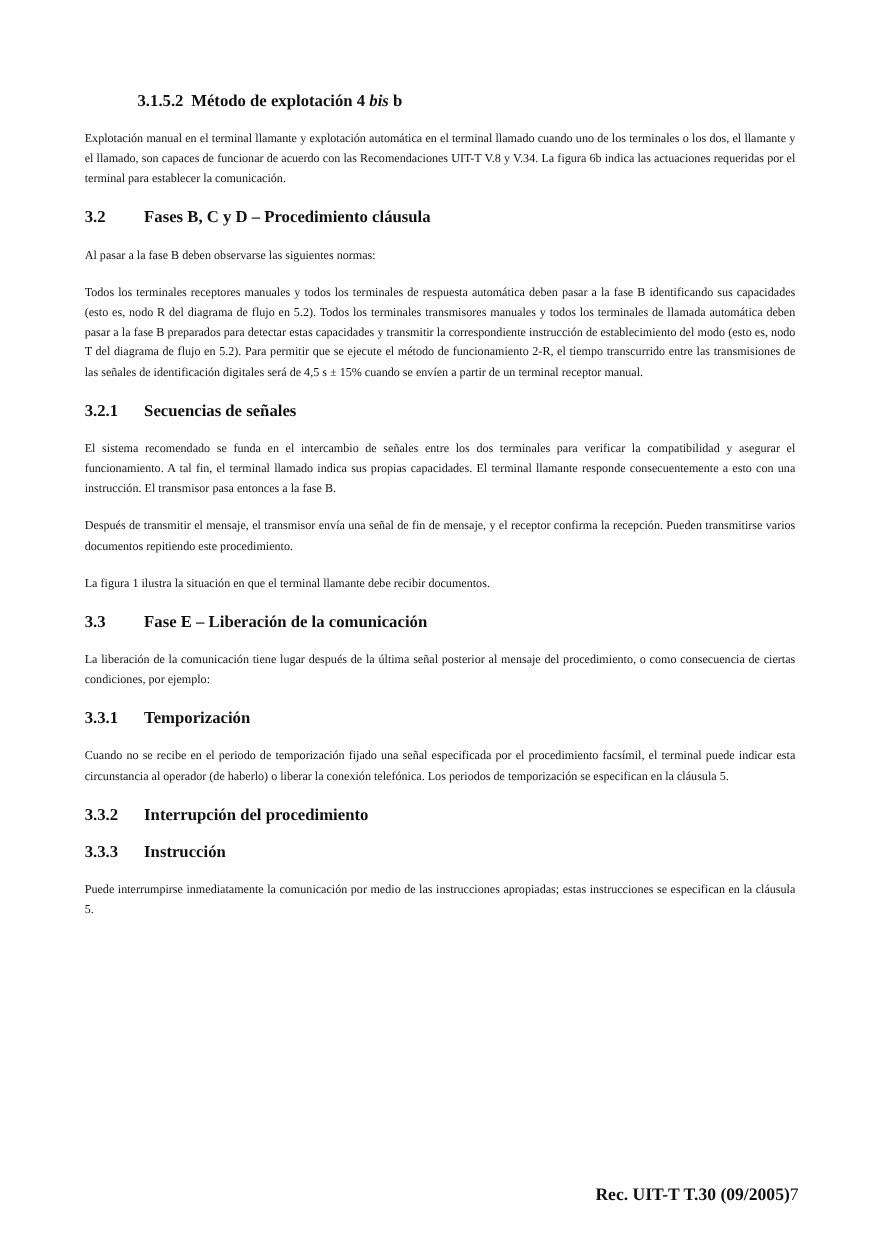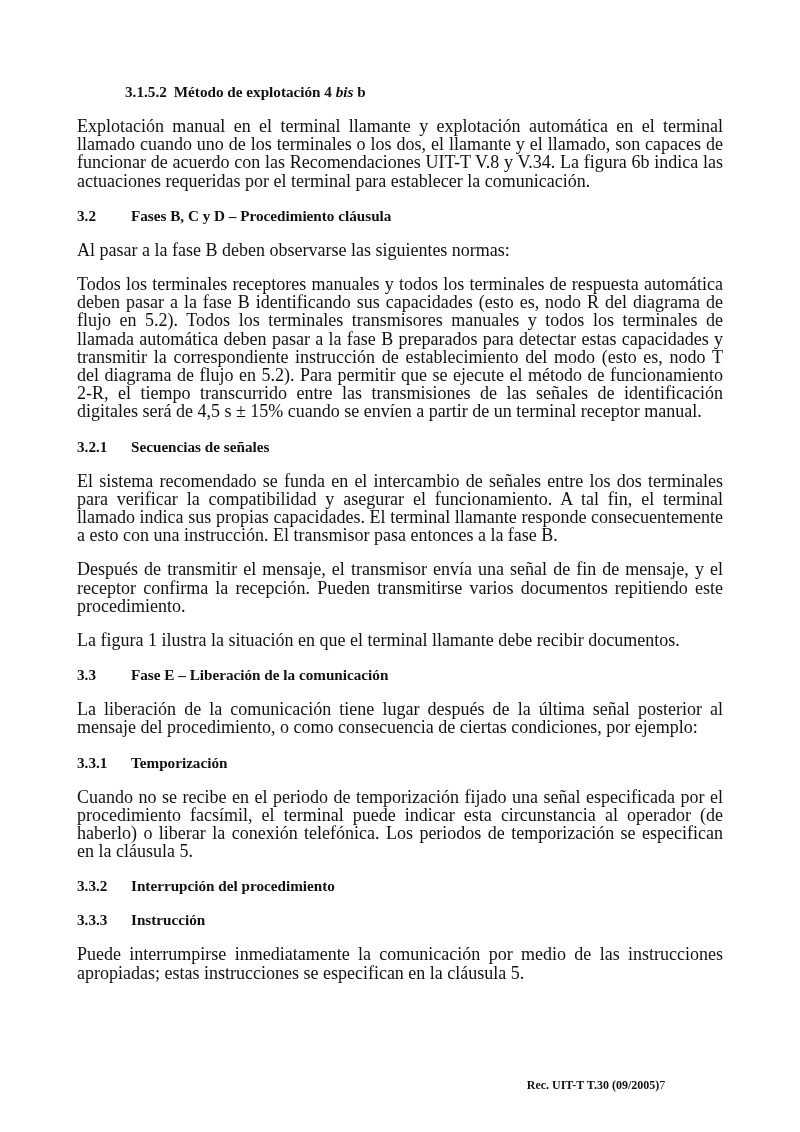--- a/index.html
+++ b/index.html
@@ -16,7 +16,7 @@
   .h .num { display: inline-block; width: 54px; flex: 0 0 auto; }
   .h .num.wide { width: auto; margin-right: 7px; margin-left: 48px; }
   .p {
-    font-size: 18px; line-height: 18.2px; text-align: justify;
+    font-size: 11px; line-height: 18.2px; text-align: justify;
     margin: 16px 0 8px 0;
   }
   .gap { height: 9px; }

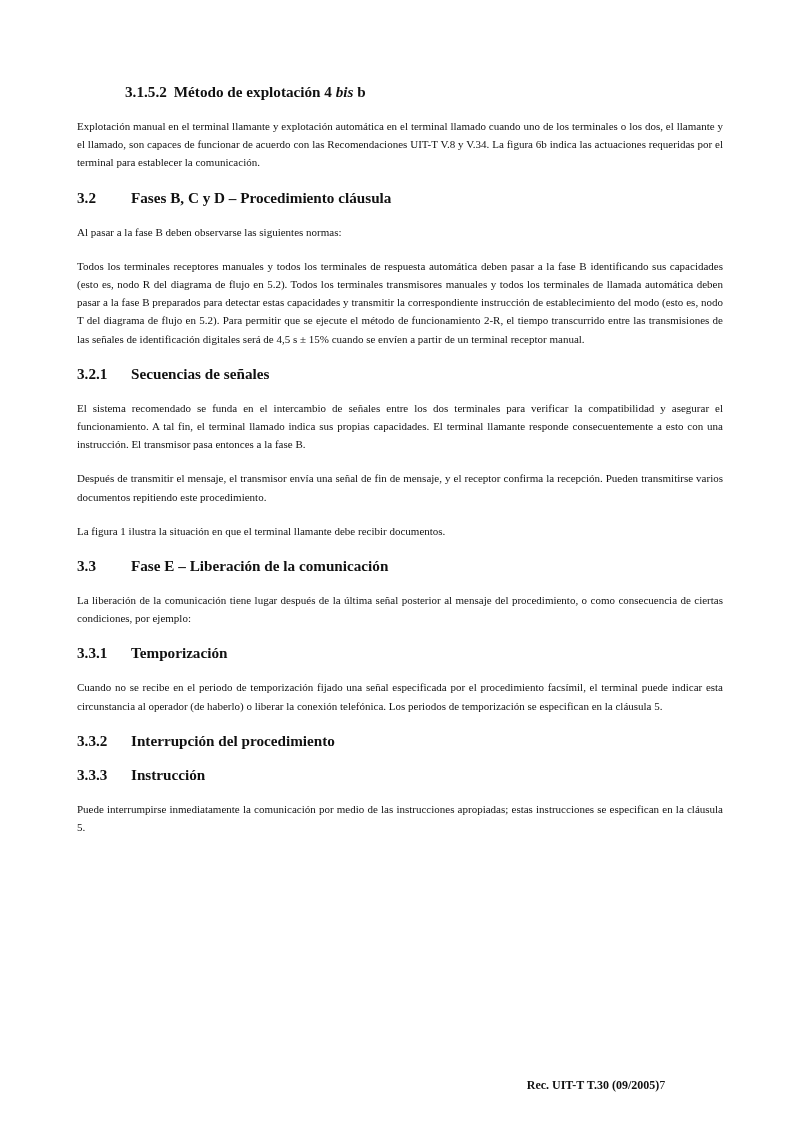--- a/index.html
+++ b/index.html
@@ -21,8 +21,8 @@
   }
   .gap { height: 9px; }
   .footer {
-    position: absolute; top: 1078px; left: 486px; width: 220px;
-    font-size: 12px; display: flex; justify-content: center;
+    position: absolute; top: 1078px; left: 506px; width: 220px;
+    font-size: 16px; display: flex; justify-content: flex-end;
   }
   .footer .ref { font-weight: bold; }
 </style>

